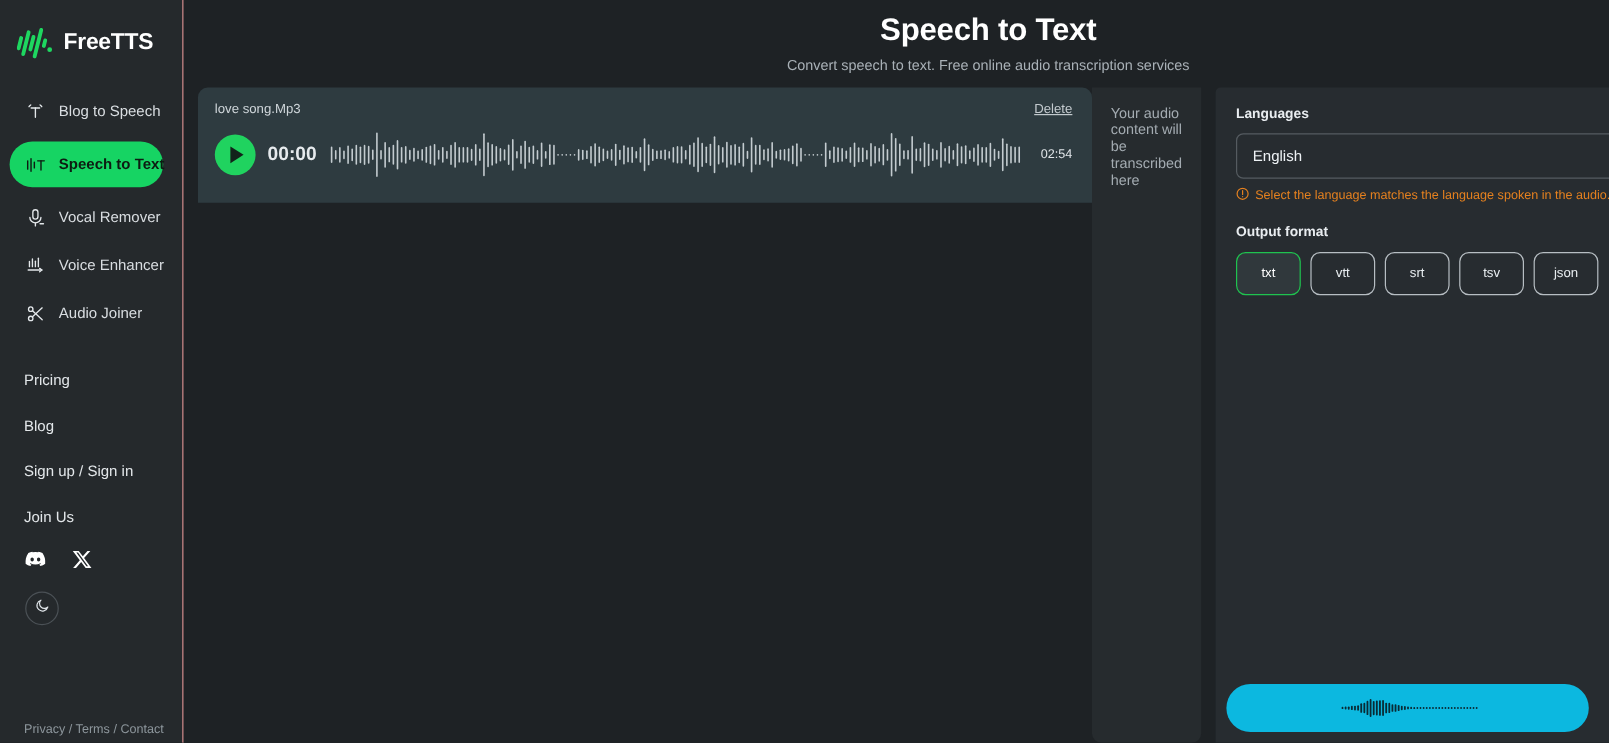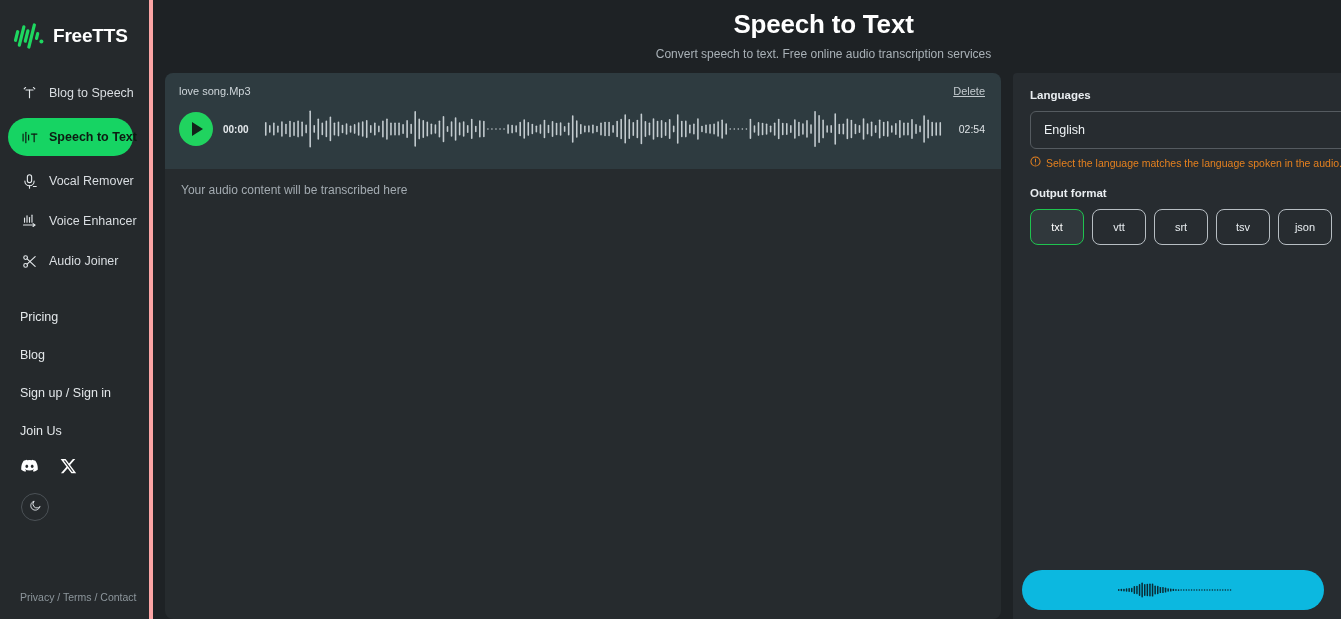--- a/index.html
+++ b/index.html
@@ -15,7 +15,7 @@
   .sidebar {
     width: 153px; height: 619px;
     background: #25292c;
-    border-right: 4px solid #fca5a5;
+    border-right: 1px solid #fca5a5;
     position: relative;
     flex: 0 0 153px;
   }

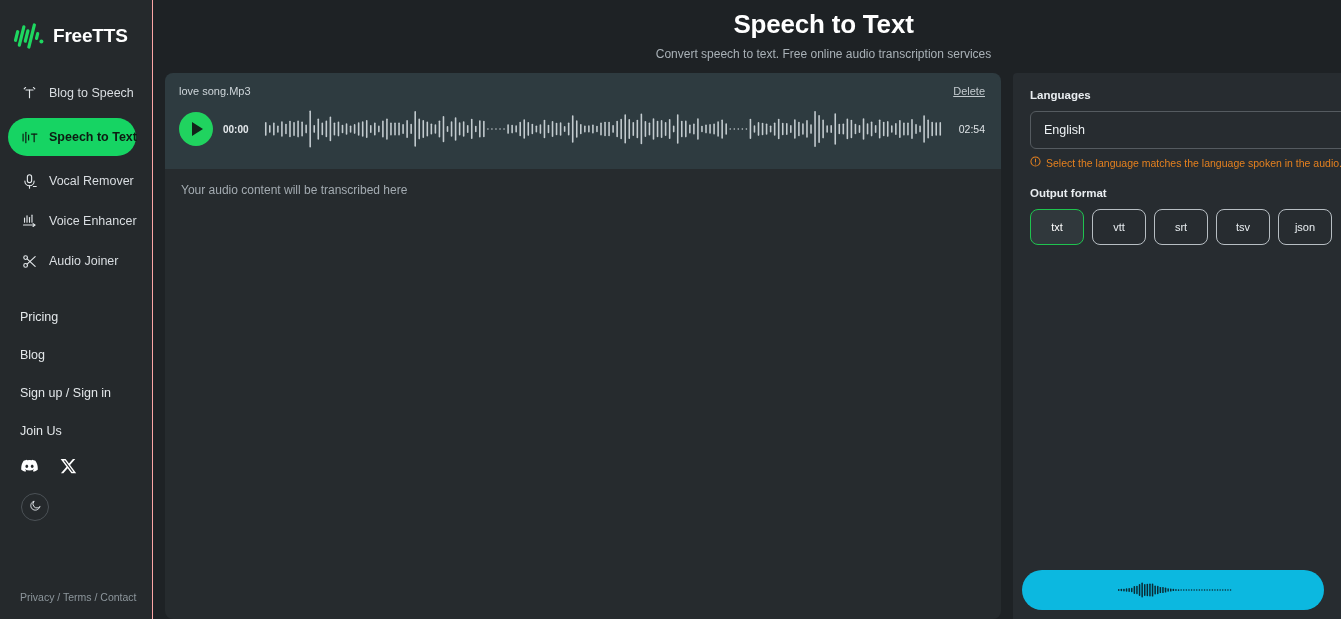--- a/index.html
+++ b/index.html
@@ -89,7 +89,7 @@
 
   
   .main-row { display: flex; gap: 12px; padding: 12px 0 0 12px; flex: 1; }
-  .left-col { width: 836px; flex: 0 0 836px; display: flex; flex-direction: column; }
+  .left-col { width: 836px; flex: 0 0 836px; display: flex; flex-direction: row; }
 
   .player-card {
     background: #2e3b40;

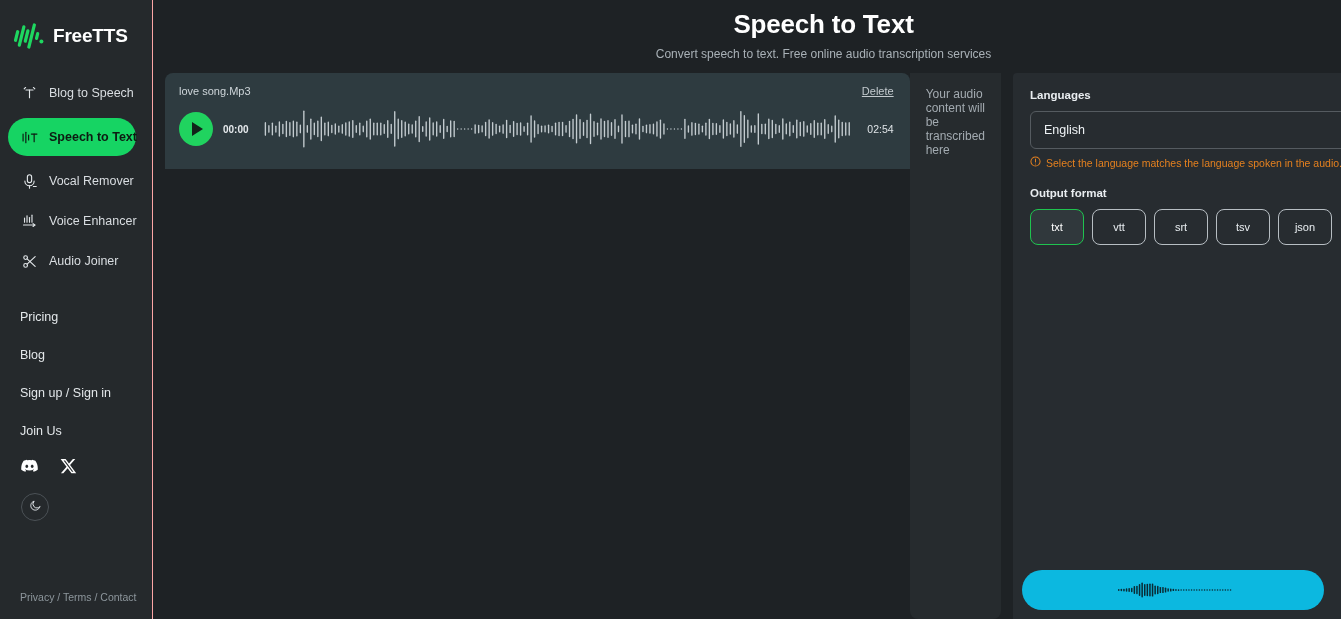--- a/index.html
+++ b/index.html
@@ -118,7 +118,7 @@
     border-bottom: 7px solid transparent;
     margin-left: 3px;
   }
-  .time { color: #e6eaed; font-size: 10px; font-weight: bold; min-width: 30px; }
+  .time { color: #e6eaed; font-size: 16px; font-weight: bold; min-width: 30px; }
   .waveform { flex: 1; height: 46px; overflow: hidden; cursor: pointer; }
   .waveform svg { display: block; width: 100%; height: 46px; }
   .dur { color: #dfe4e7; font-size: 10.5px; margin-left: 6px; }

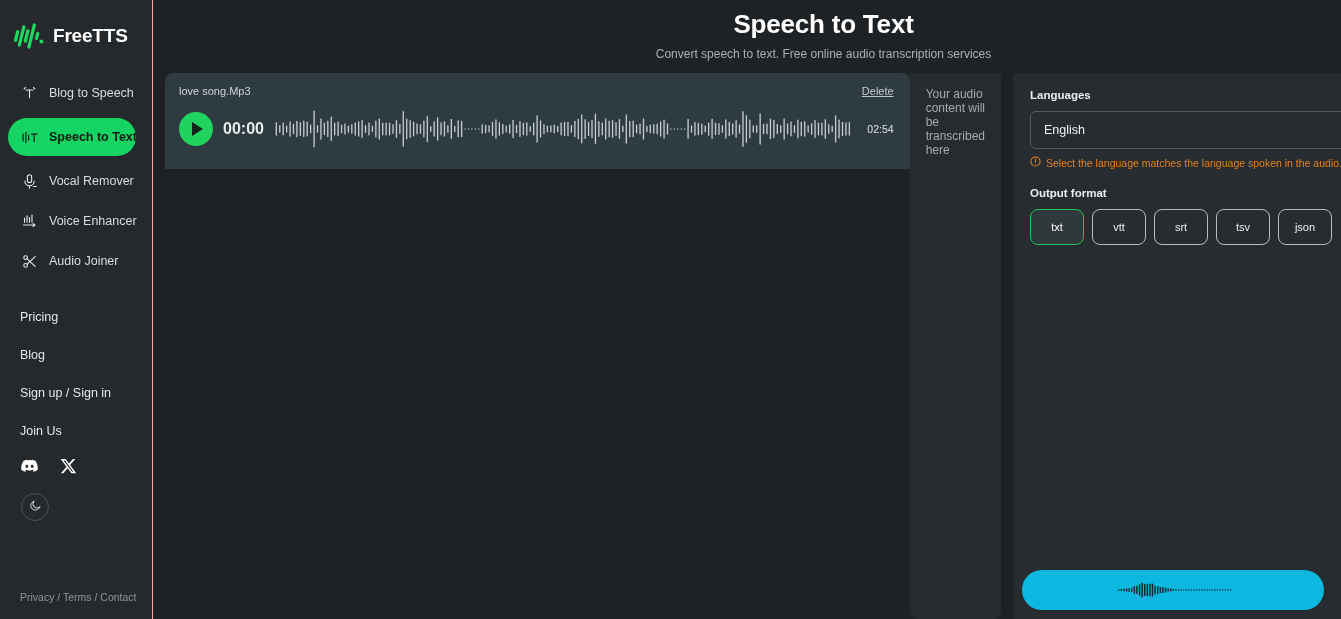--- a/index.html
+++ b/index.html
@@ -71,7 +71,7 @@
     cursor: pointer;
   }
   .footer-links {
-    position: absolute; bottom: 16px; left: 20px;
+    position: absolute; bottom: 5px; left: 20px;
     color: #8d969c; font-size: 10.5px;
     cursor: pointer;
   }

